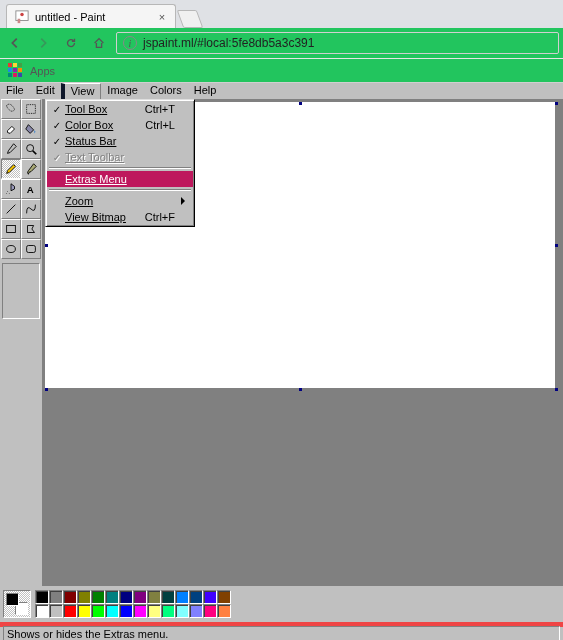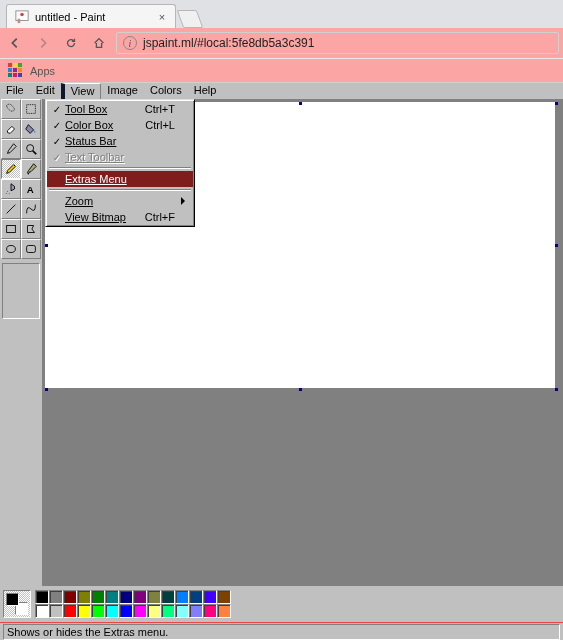--- a/index.html
+++ b/index.html
@@ -4,7 +4,7 @@
 <style>
   * { box-sizing: border-box; margin: 0; padding: 0; font-family: "Segoe UI", Tahoma, sans-serif; font-size: 11px; }
   body { width: 563px; height: 640px; background: #fff; overflow: hidden; display: flex; flex-direction: column; }
-  .browser-chrome { background: #fca5a5; border-bottom: 1px solid #d0d0d0; }
+  .browser-chrome { background: #22c55e; border-bottom: 1px solid #d0d0d0; }
   .tab-row { display: flex; align-items: flex-end; height: 28px; background: #dfe1e5; padding: 4px 0 0 6px; }
   .tab { display: flex; align-items: center; gap: 6px; background: #f5f5f5; height: 24px; padding: 0 8px; border-radius: 3px 3px 0 0; width: 170px; border: 1px solid #b7b7b7; border-bottom: none; }
   .tab .favicon { width: 14px; height: 14px; position: relative; }

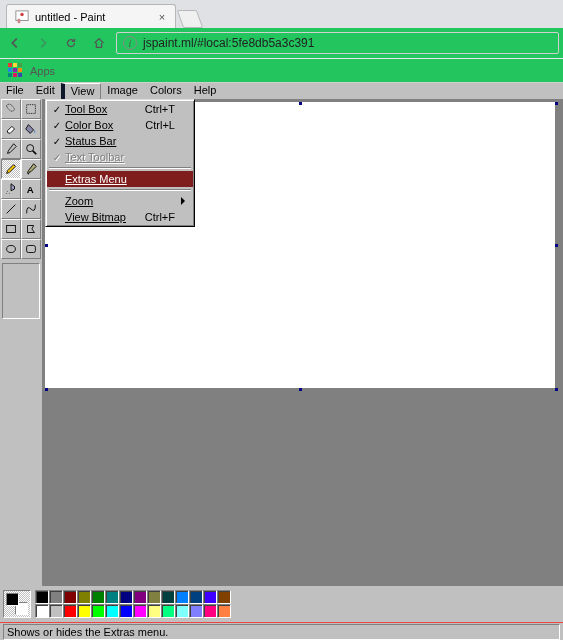--- a/index.html
+++ b/index.html
@@ -53,7 +53,7 @@
   .dd-item .lbl .u { text-decoration: underline; }
   .dd-item .sc { color: #000; }
   .dd-item.disabled { color: #808080; text-shadow: 1px 1px 0 #fff; }
-  .dd-item.hl { background: #7f1d1d; color: #fff; }
+  .dd-item.hl { background: #be185d; color: #fff; }
   .dd-item.sub::after { content: ""; position: absolute; right: 4px; top: 4px; border: 4px solid transparent; border-left-color: #000; }
   .dd-sep { height: 1px; margin: 2px 2px; border-top: 1px solid #808080; border-bottom: 1px solid #fff; }
 

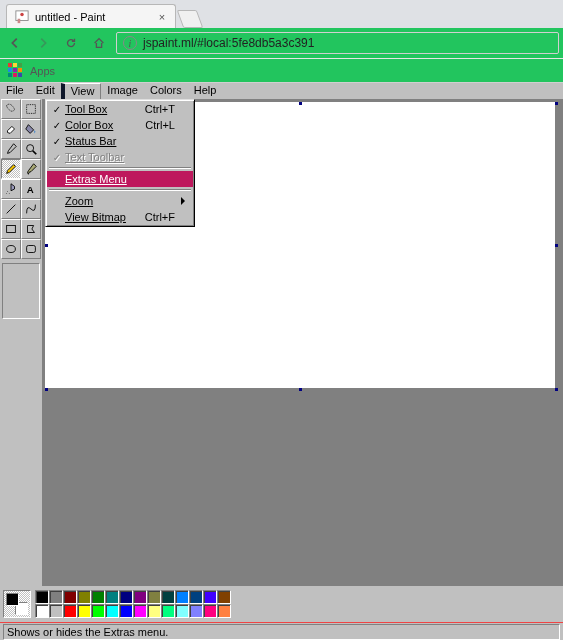--- a/index.html
+++ b/index.html
@@ -64,7 +64,7 @@
   .palette { display: grid; grid-template-columns: repeat(14, 14px); grid-template-rows: repeat(2, 14px); }
   .sw { width: 14px; height: 14px; border: 1px solid; border-color: #808080 #fff #fff #808080; box-shadow: inset 1px 1px 0 #404040; }
 
-  .status-bar { height: 18px; background: #c0c0c0; display: flex; align-items: center; padding: 0 3px; border-top: 1px solid #ef4444; }
+  .status-bar { height: 18px; background: #c0c0c0; display: flex; align-items: center; padding: 0 3px; border-top: 5px solid #ef4444; }
   .status-cell { flex: 1; border: 1px solid; border-color: #808080 #fff #fff #808080; height: 16px; display: flex; align-items: center; padding: 0 3px; }
 </style>
 </head>

